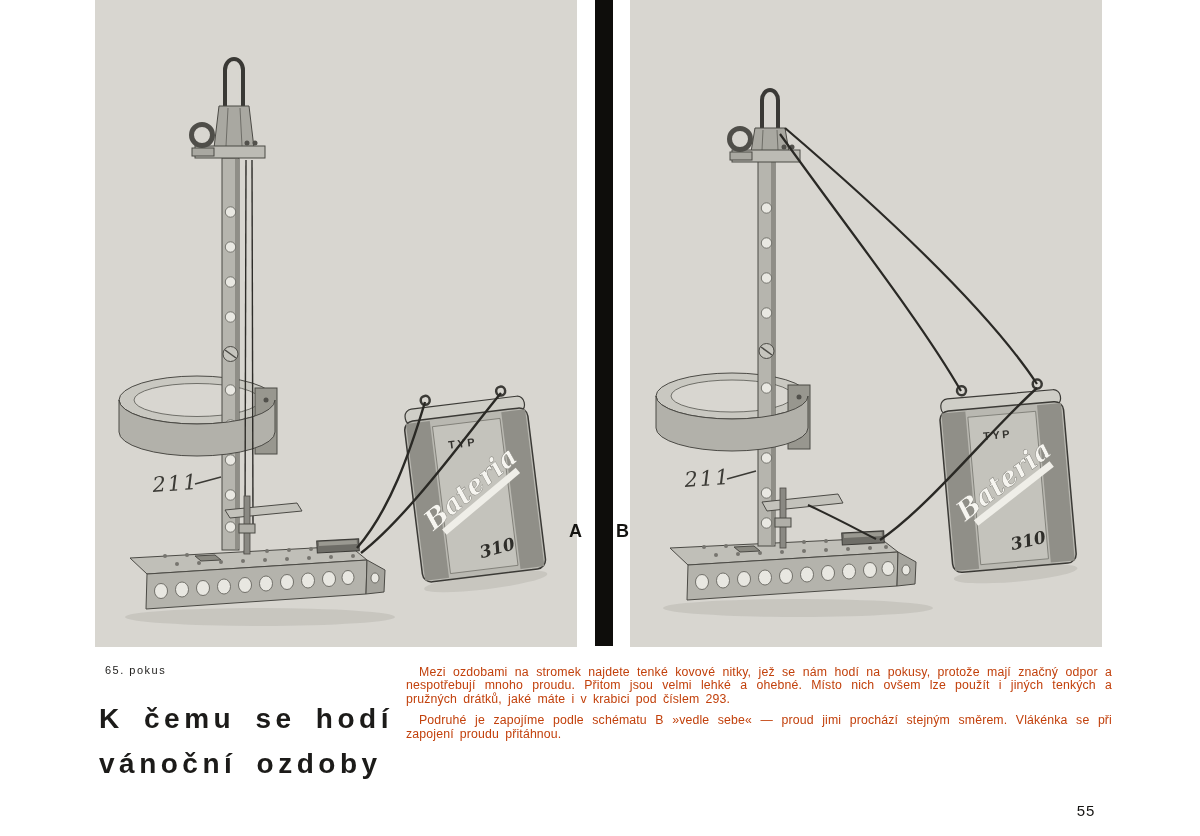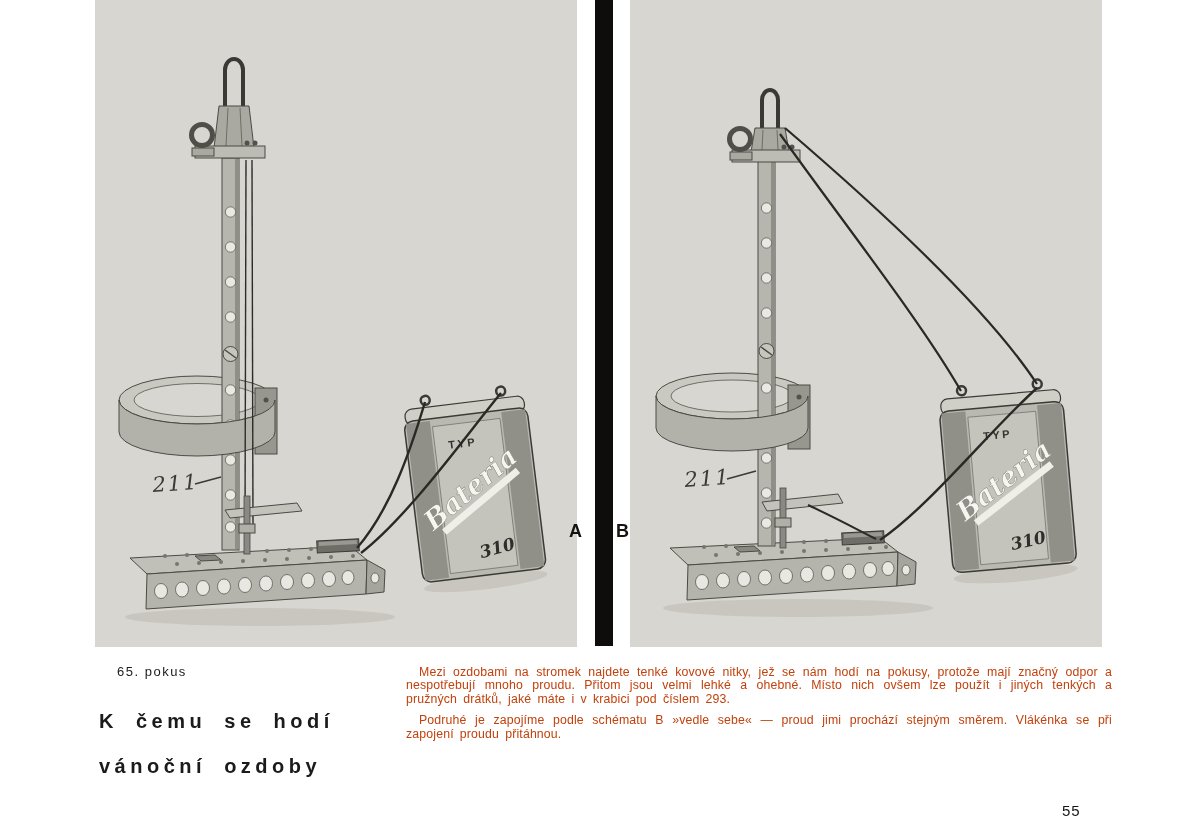--- a/index.html
+++ b/index.html
@@ -16,7 +16,7 @@
   #label-a{left:569px;top:521px;}
   #label-b{left:616px;top:521px;}
   .caption-block{position:absolute;left:99px;top:664px;width:300px;}
-  .experiment-number{font-size:13px;letter-spacing:1.5px;margin:0 0 20px 18px;}
+  .experiment-number{font-size:11px;letter-spacing:1.5px;margin:0 0 20px 6px;}
   .experiment-title{margin:0;font-size:20px;font-weight:bold;letter-spacing:4.5px;word-spacing:8px;line-height:45px;}
   .experiment-title span{display:block;white-space:nowrap;}
   .body-column{position:absolute;left:406px;top:666px;width:706px;

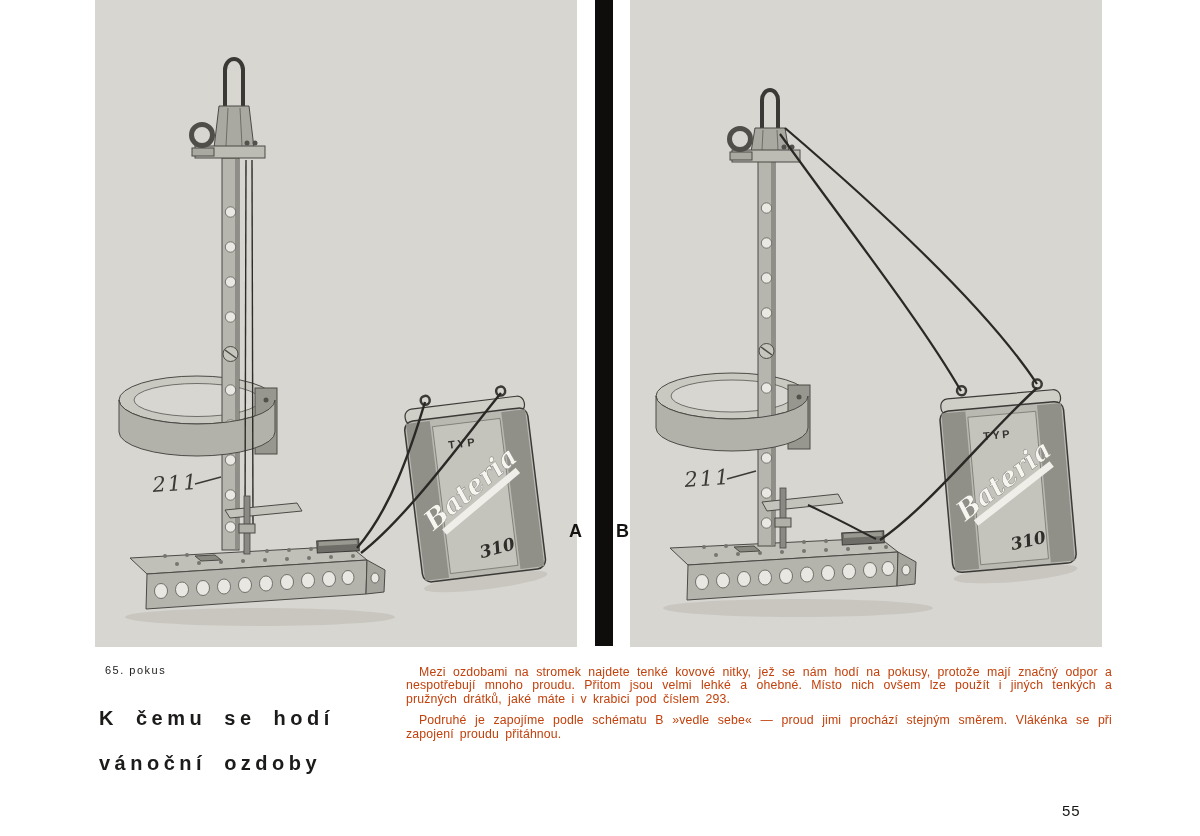--- a/index.html
+++ b/index.html
@@ -17,7 +17,7 @@
   #label-b{left:616px;top:521px;}
   .caption-block{position:absolute;left:99px;top:664px;width:300px;}
   .experiment-number{font-size:11px;letter-spacing:1.5px;margin:0 0 20px 6px;}
-  .experiment-title{margin:0;font-size:20px;font-weight:bold;letter-spacing:4.5px;word-spacing:8px;line-height:45px;}
+  .experiment-title{margin:0;font-size:28px;font-weight:bold;letter-spacing:4.5px;word-spacing:8px;line-height:45px;}
   .experiment-title span{display:block;white-space:nowrap;}
   .body-column{position:absolute;left:406px;top:666px;width:706px;
     font-size:12.3px;line-height:13.4px;text-align:justify;color:#c2410c;}

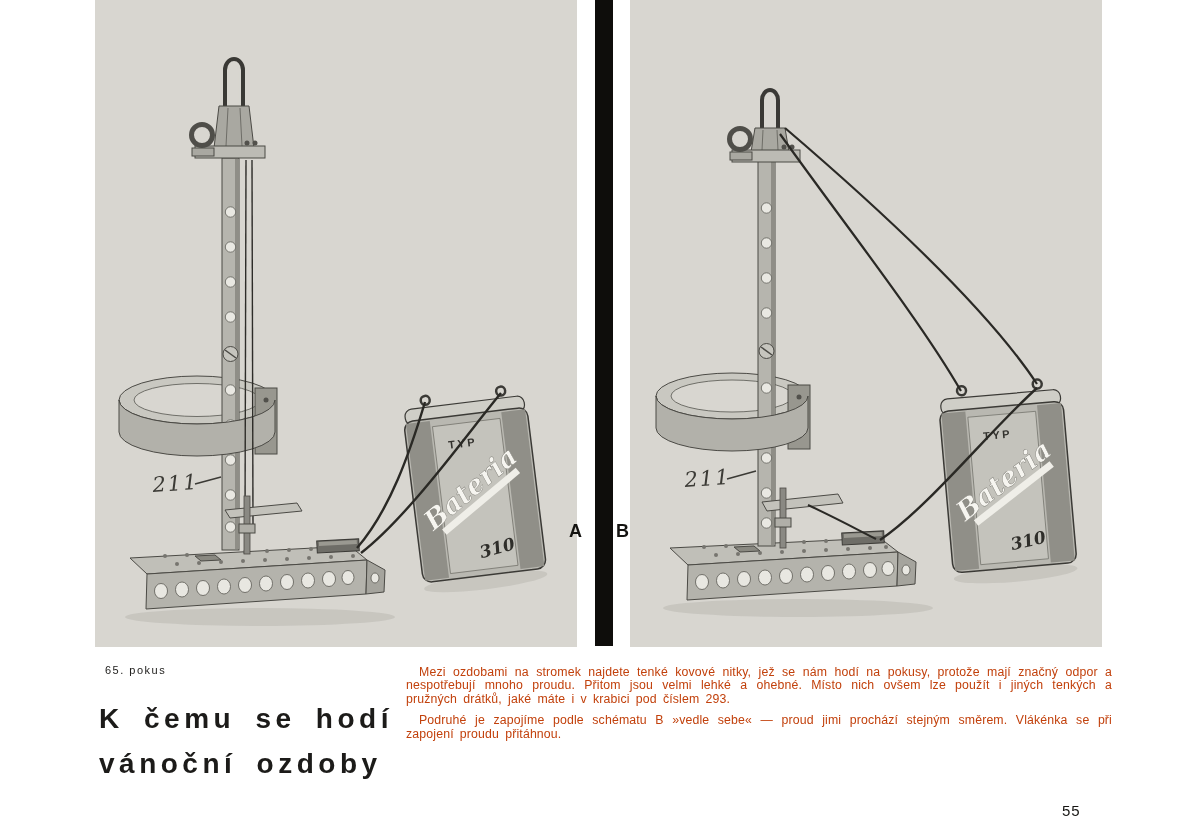--- a/index.html
+++ b/index.html
@@ -23,7 +23,7 @@
     font-size:12.3px;line-height:13.4px;text-align:justify;color:#c2410c;}
   .body-column p{margin:0;text-indent:13px;word-spacing:2.6px;letter-spacing:0.15px;}
   .body-column p + p{margin-top:8px;}
-  .page-number{position:absolute;left:1062px;top:802px;width:48px;text-align:left;
+  .page-number{position:absolute;left:1062px;top:802px;width:48px;text-align:center;
     font-size:15px;letter-spacing:1px;color:#161513;}
   svg text{user-select:none;}
 </style>

